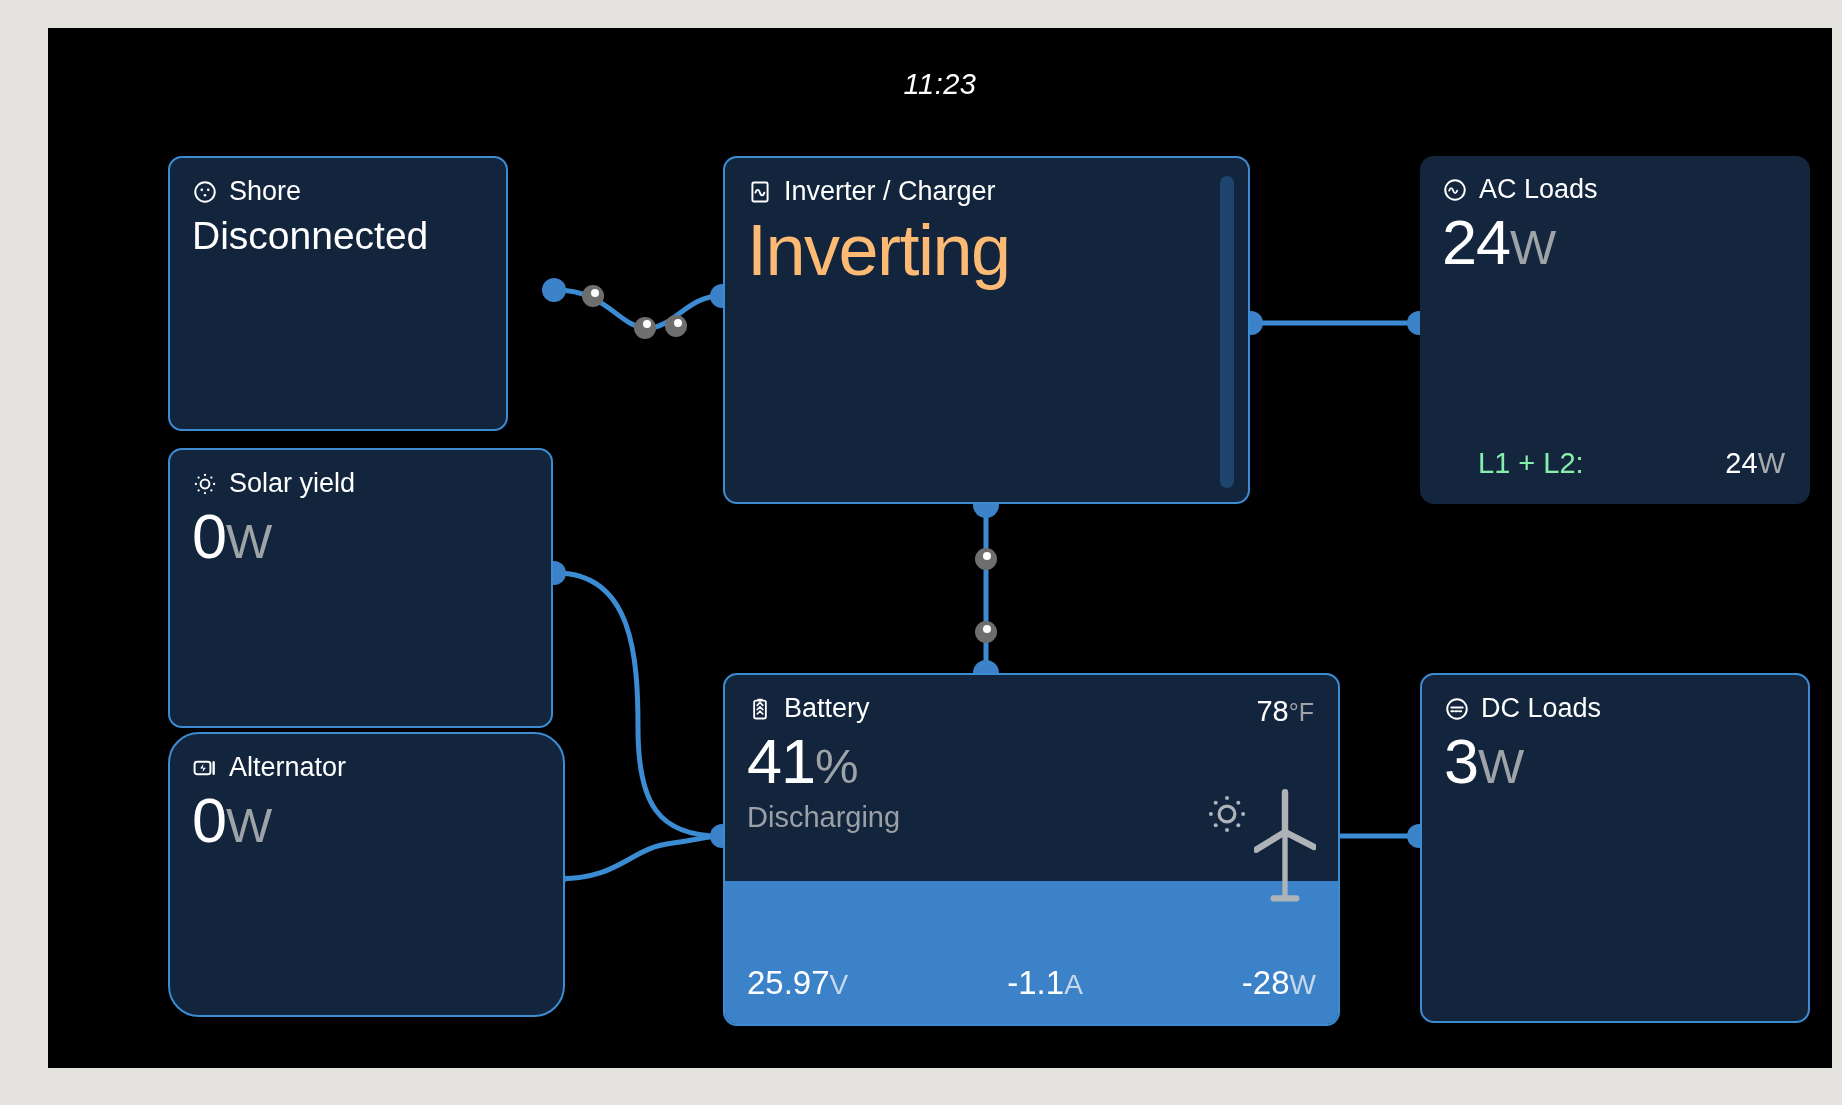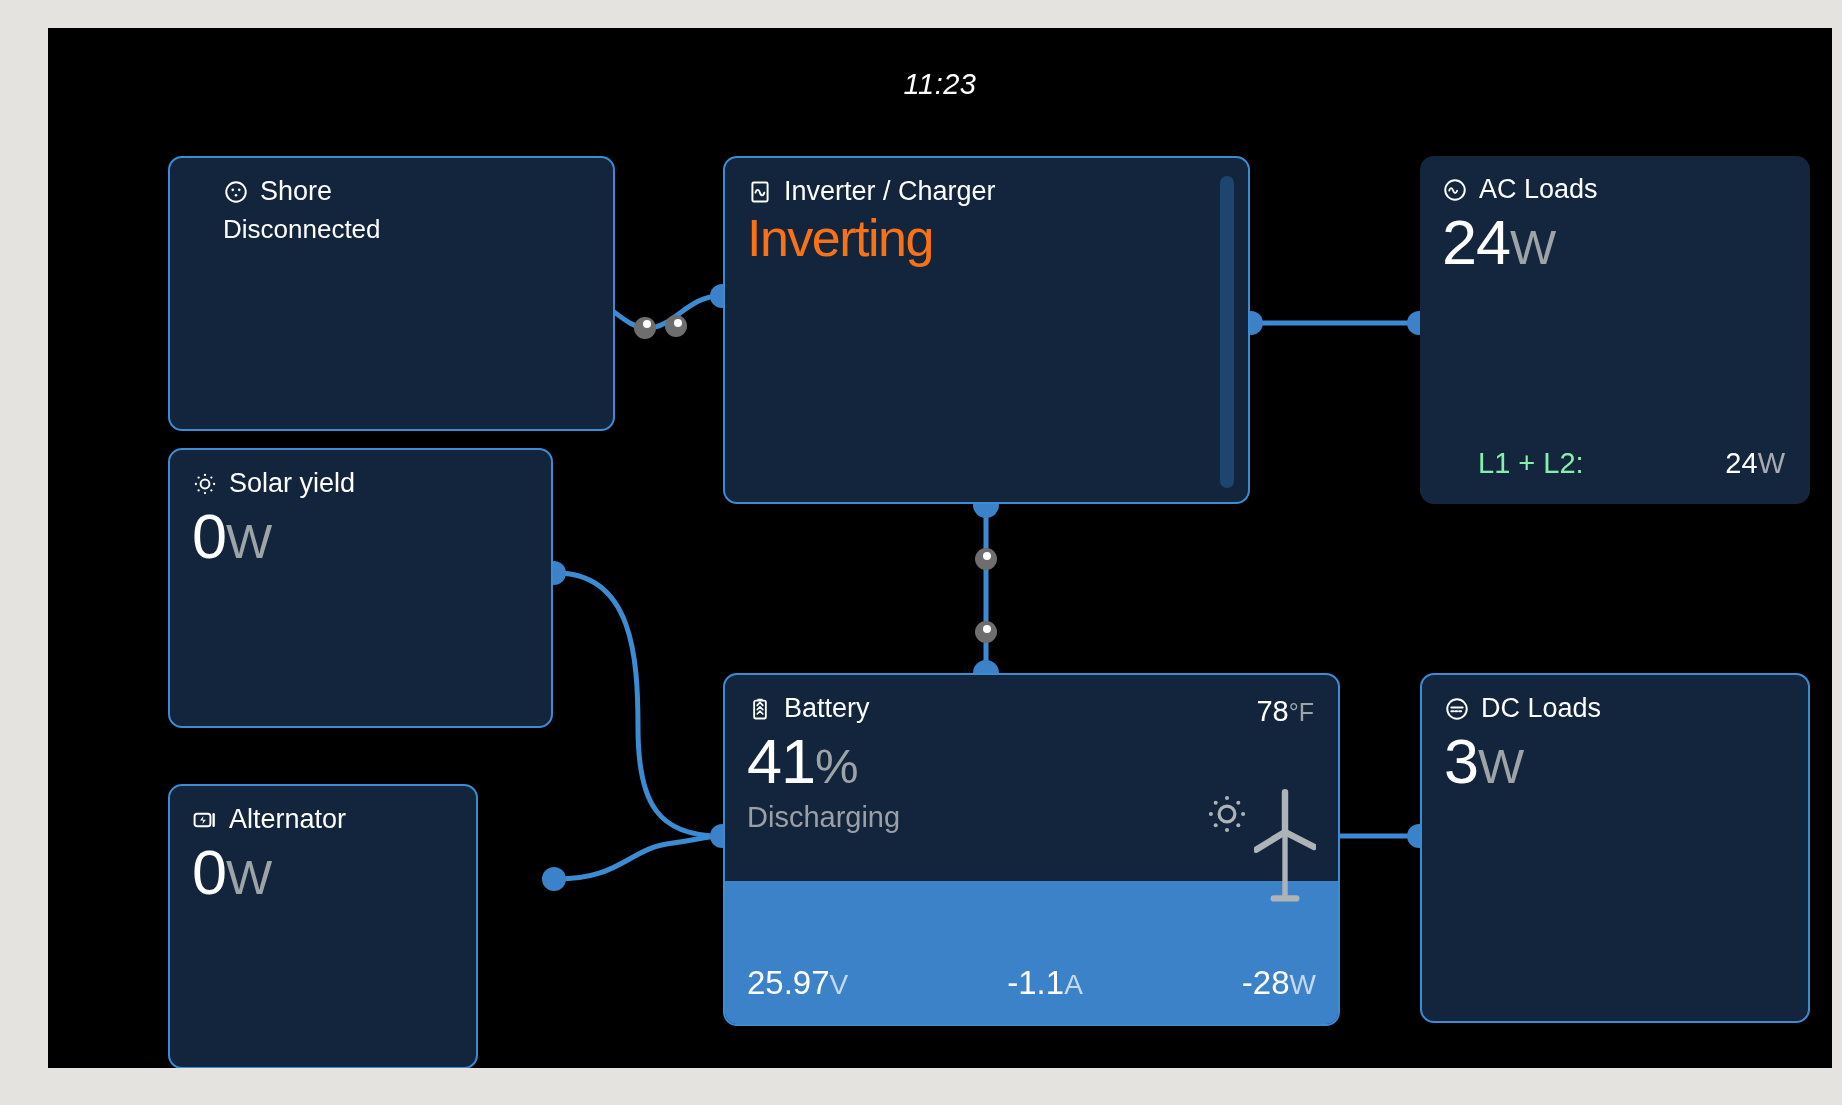--- a/index.html
+++ b/index.html
@@ -76,7 +76,7 @@
   .ico svg { width:100%; height:100%; display:block; }
 
   
-  #card-shore { left: 120px; top: 128px; width: 447px; height: 275px; padding-left: 31px; }
+  #card-shore { left: 120px; top: 128px; width: 340px; height: 275px; }
 
   
   #card-solar { left: 120px; top: 420px; width: 385px; height: 280px; }

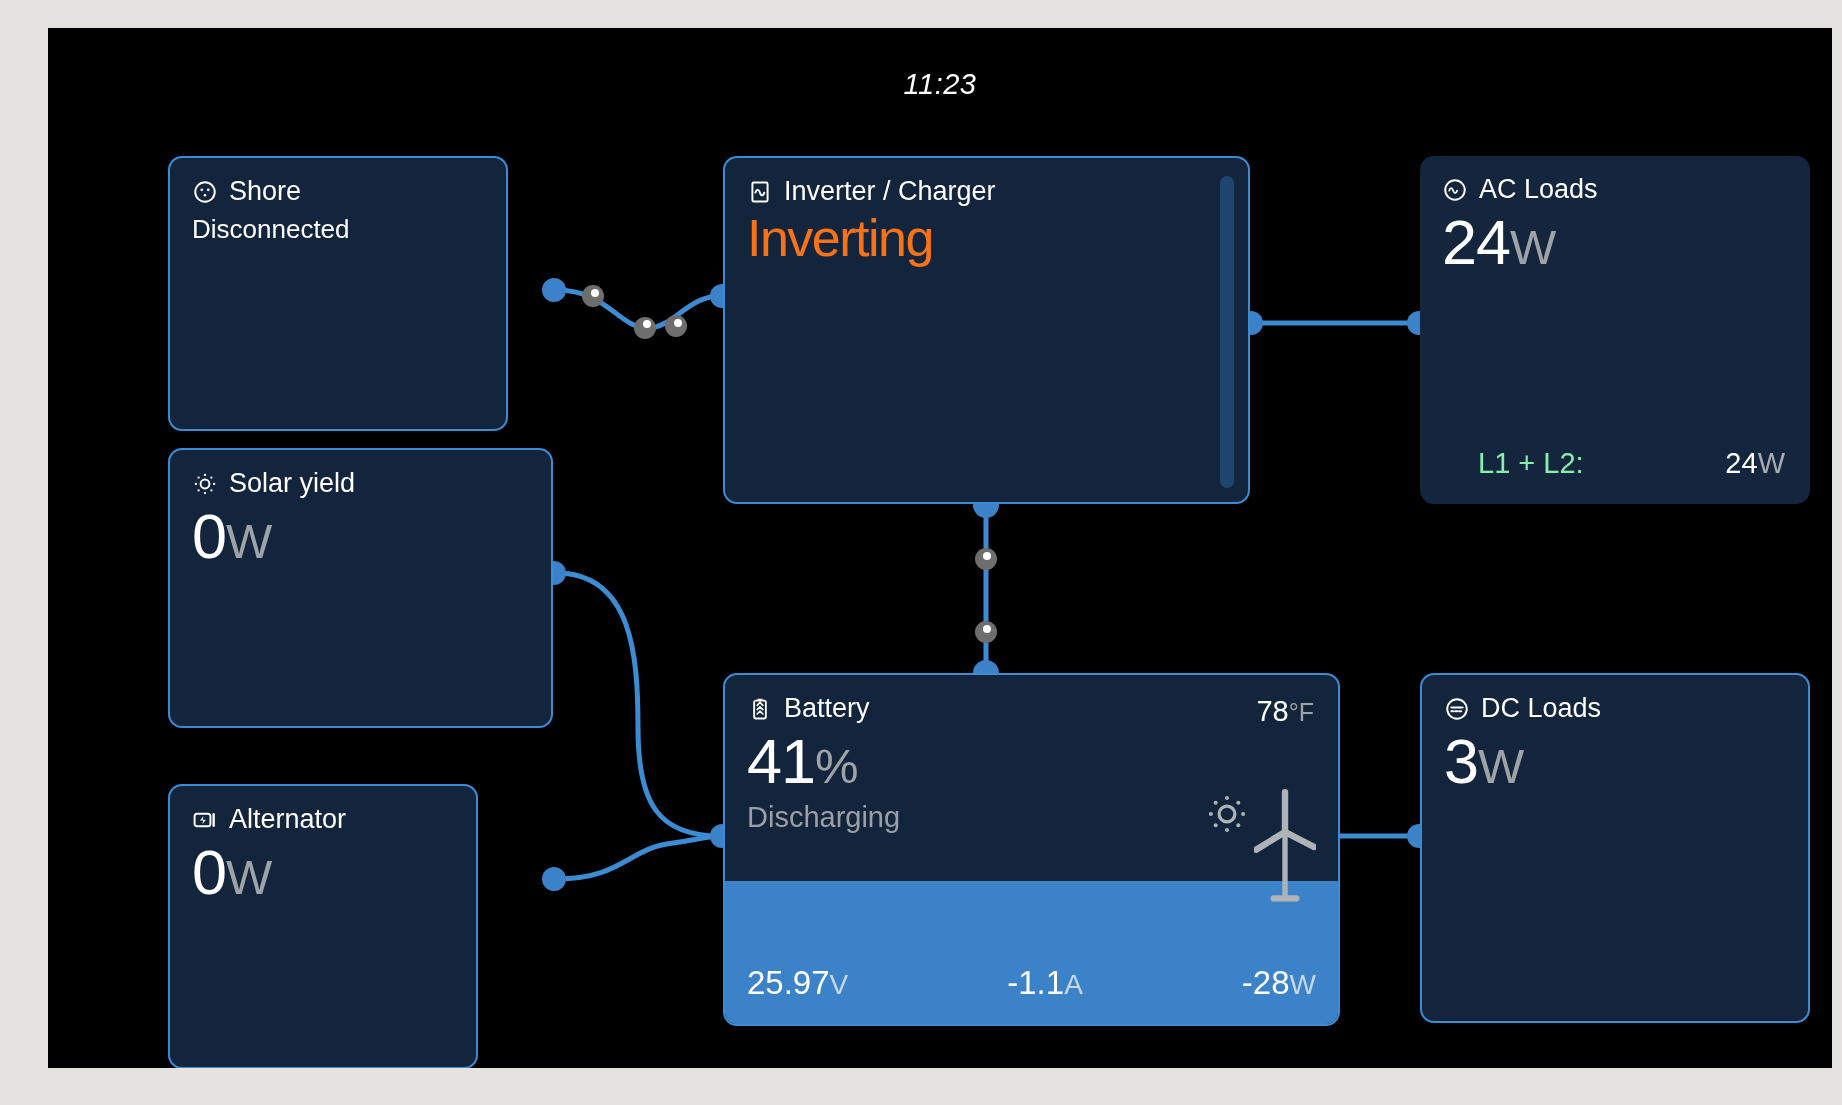--- a/index.html
+++ b/index.html
@@ -69,7 +69,7 @@
   }
   .big .num { color:#ffffff; font-size: 63px; letter-spacing: -1px; }
   .big .unit { color:#9EA3A8; font-size: 49px; letter-spacing: -1px; }
-  .sub { padding: 9px 0 0 22px; color:#ffffff; font-size: 26px; }
+  .sub { padding: 9px 0 0 22px; color:#ffffff; font-size: 39px; }
 
   
   .ico { display:inline-flex; width:26px; height:26px; flex:0 0 26px; }

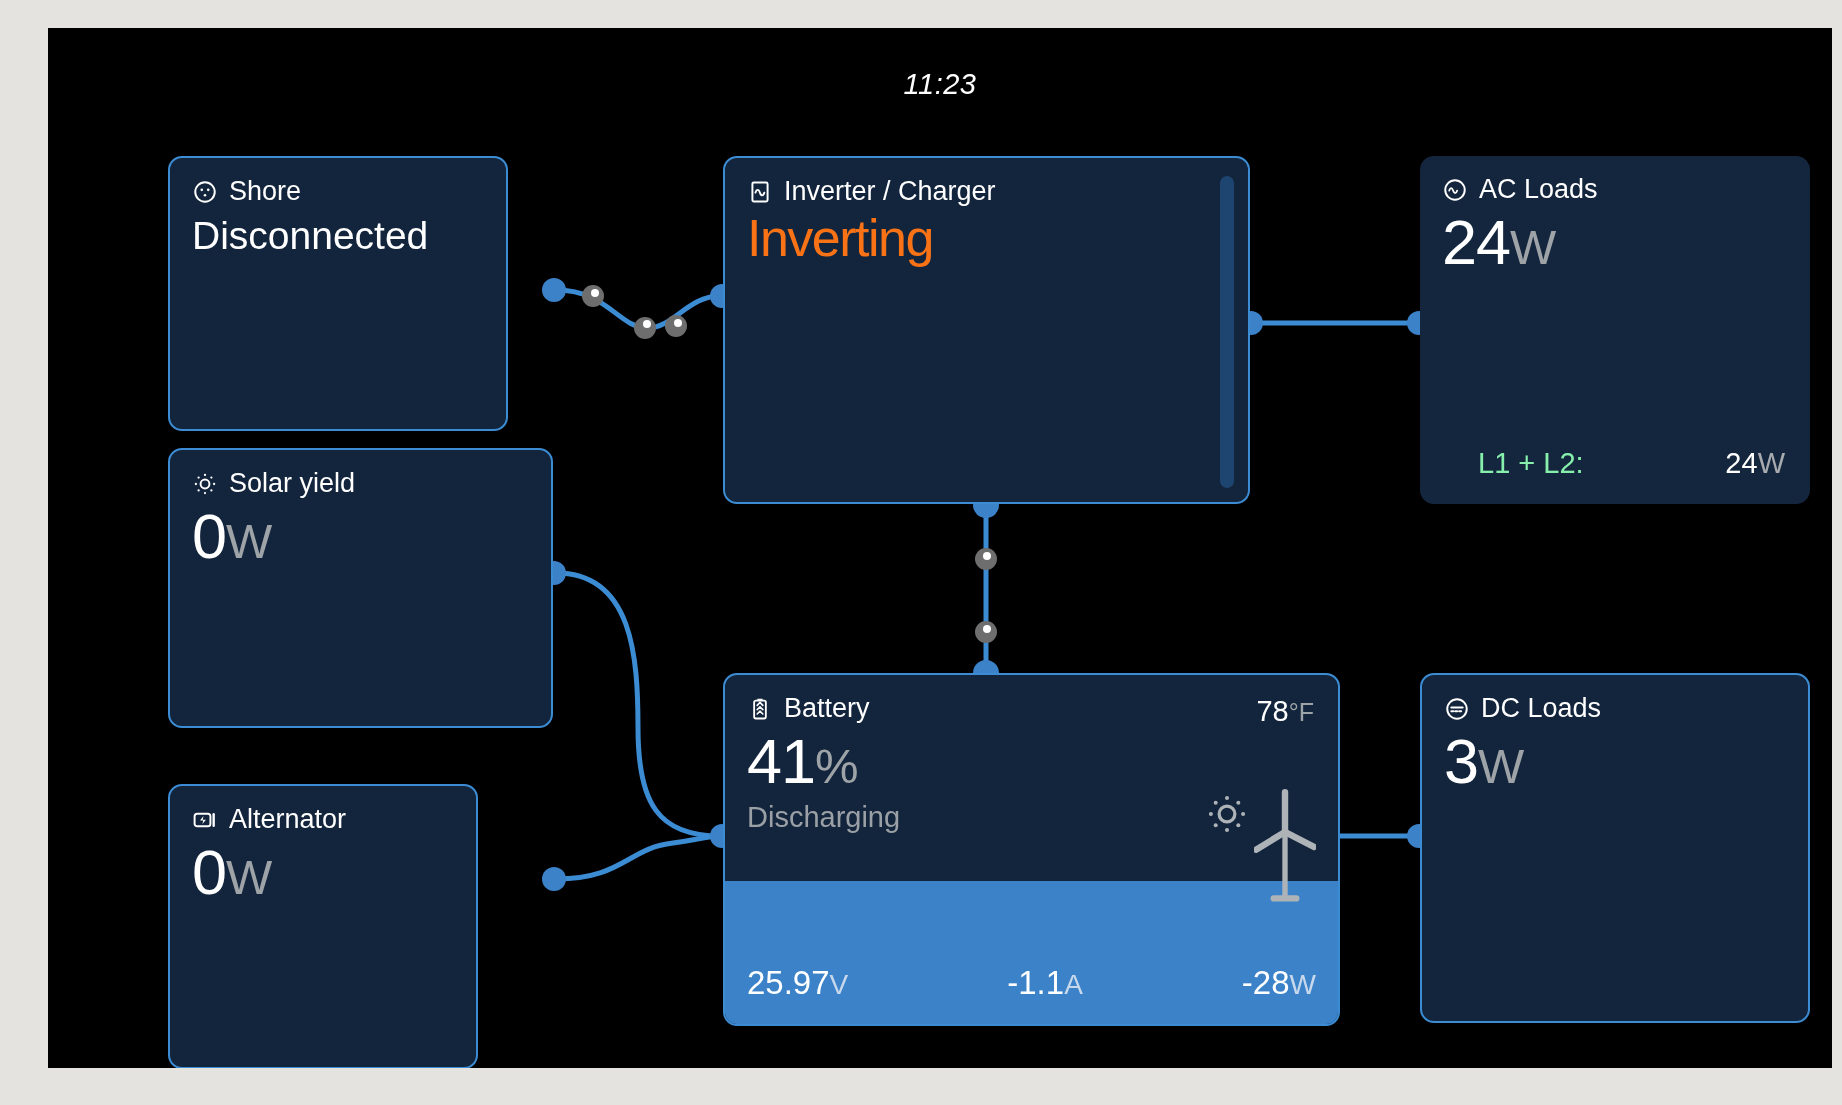--- a/index.html
+++ b/index.html
@@ -89,8 +89,8 @@
   #card-inv .card-head { }
   #card-inv .state {
     padding: 4px 0 0 22px;
-    color:#f97316;
-    font-size: 52px;
+    color:#fdba74;
+    font-size: 72px;
     letter-spacing: -1.5px;
     line-height: 1.15;
   }

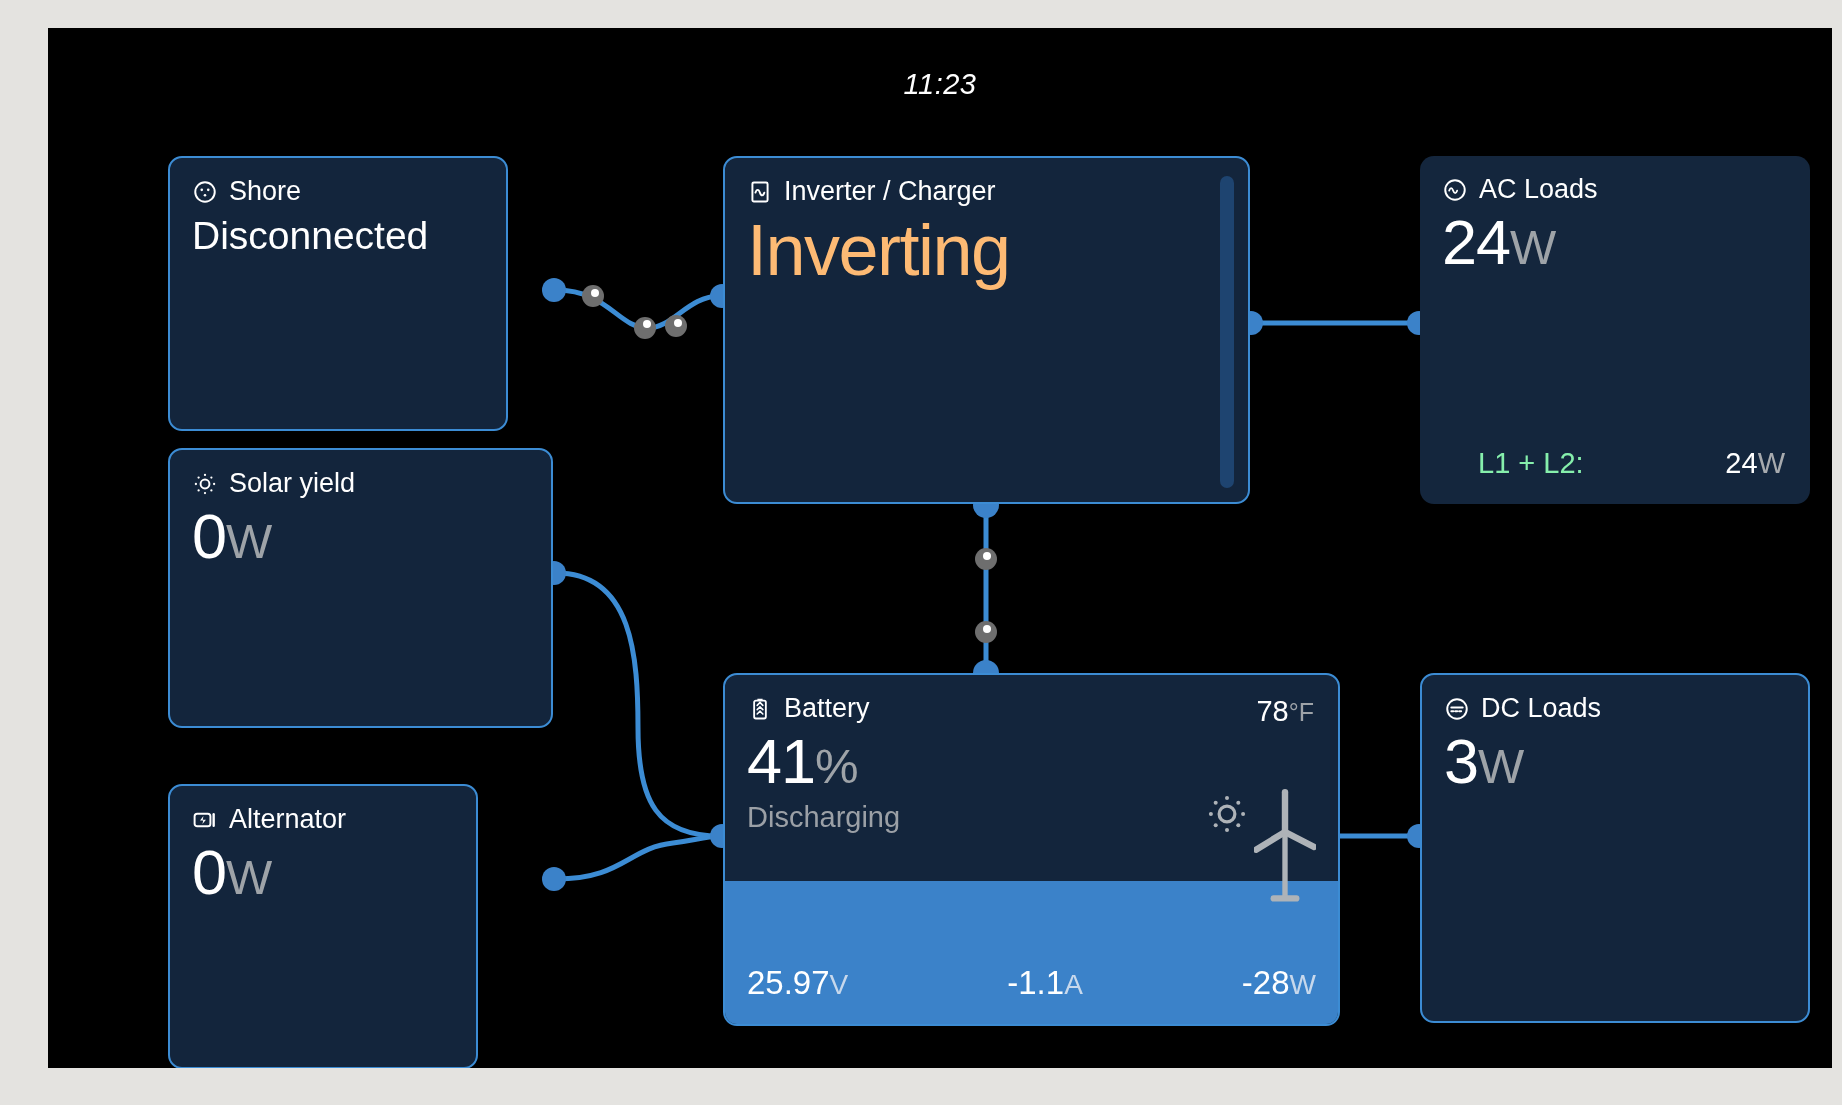--- a/index.html
+++ b/index.html
@@ -82,7 +82,7 @@
   #card-solar { left: 120px; top: 420px; width: 385px; height: 280px; }
 
   
-  #card-alt { left: 120px; top: 756px; width: 310px; height: 285px; }
+  #card-alt { left: 120px; top: 704px; width: 397px; height: 285px; border-radius: 31px; }
 
   
   #card-inv { left: 675px; top: 128px; width: 527px; height: 348px; }

